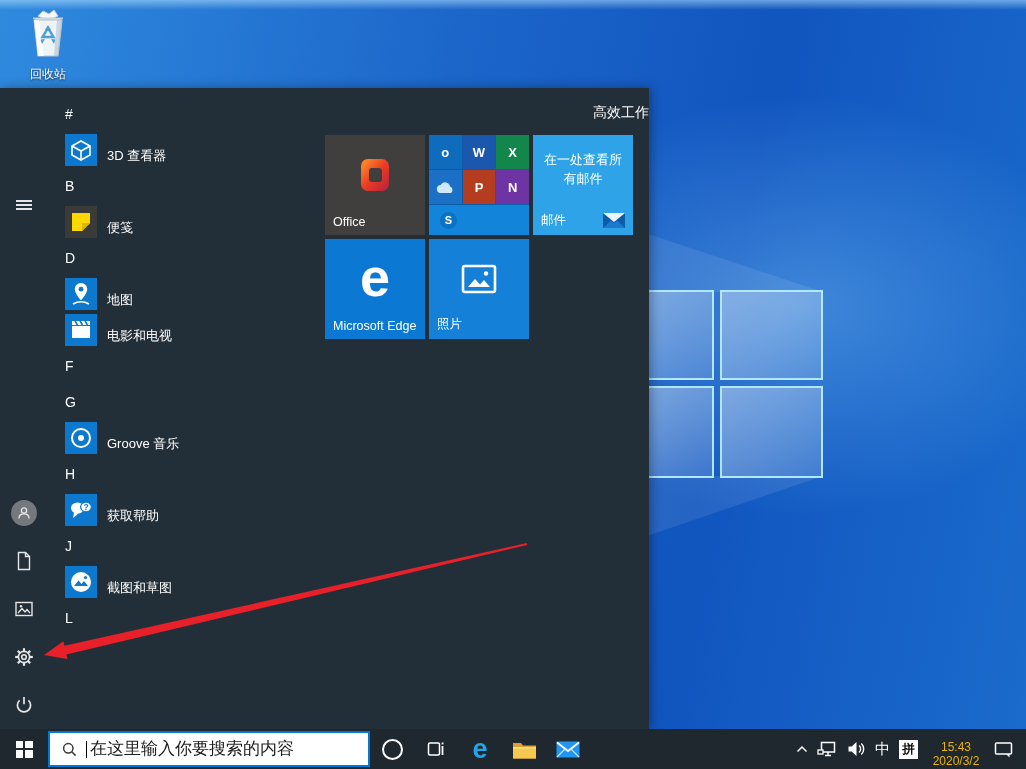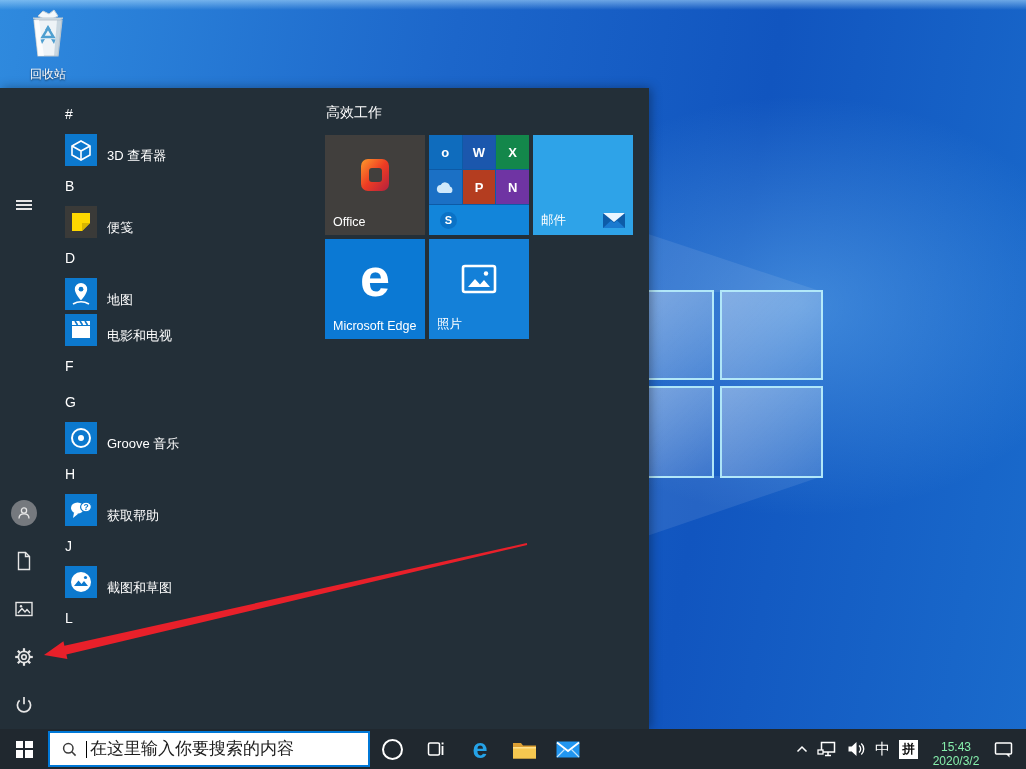--- a/index.html
+++ b/index.html
@@ -44,7 +44,7 @@
   .al{margin-left:10px;font-size:13px;color:#fff;white-space:nowrap;margin-top:12px;}
 
   .tiles{position:absolute;left:325px;top:0;width:324px;height:100%;padding-top:16px;box-sizing:border-box;}
-  .group-h{font-size:14px;color:#fff;height:20px;margin:0 0 11px 1px;}
+  .group-h{font-size:14px;color:#fff;height:20px;margin:0 0 11px 1px;text-align:right;}
   .tile-grid{position:relative;width:308px;height:208px;}
   .tile{position:absolute;width:100px;height:100px;box-sizing:border-box;cursor:pointer;overflow:hidden;}
   .tlabel{position:absolute;left:8px;bottom:6px;font-size:12.5px;color:#fff;}

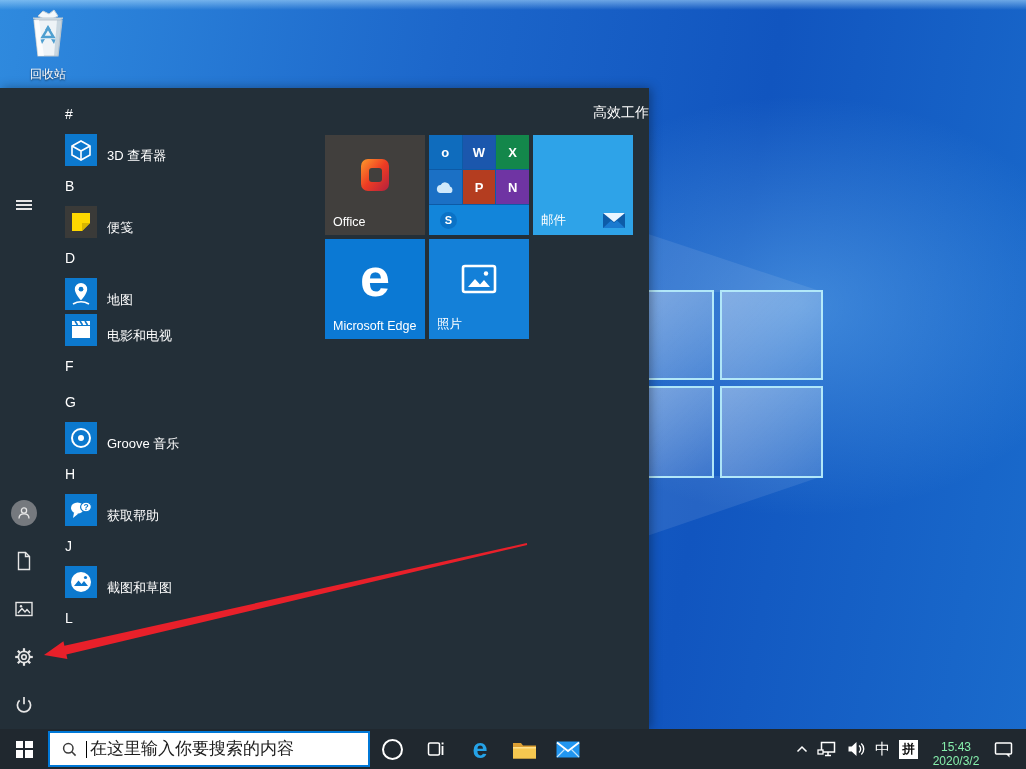--- a/index.html
+++ b/index.html
@@ -337,6 +337,7 @@
         </div>
 
         <div class="tile tile-mail">
+          <div class="mail-text">在一处查看所有邮件</div>
           <div class="tlabel">邮件</div>
           <svg class="mail-env" width="22" height="15" viewBox="0 0 22 15">
               <rect x="0" y="0" width="22" height="15" fill="#0d5ca8"></rect>

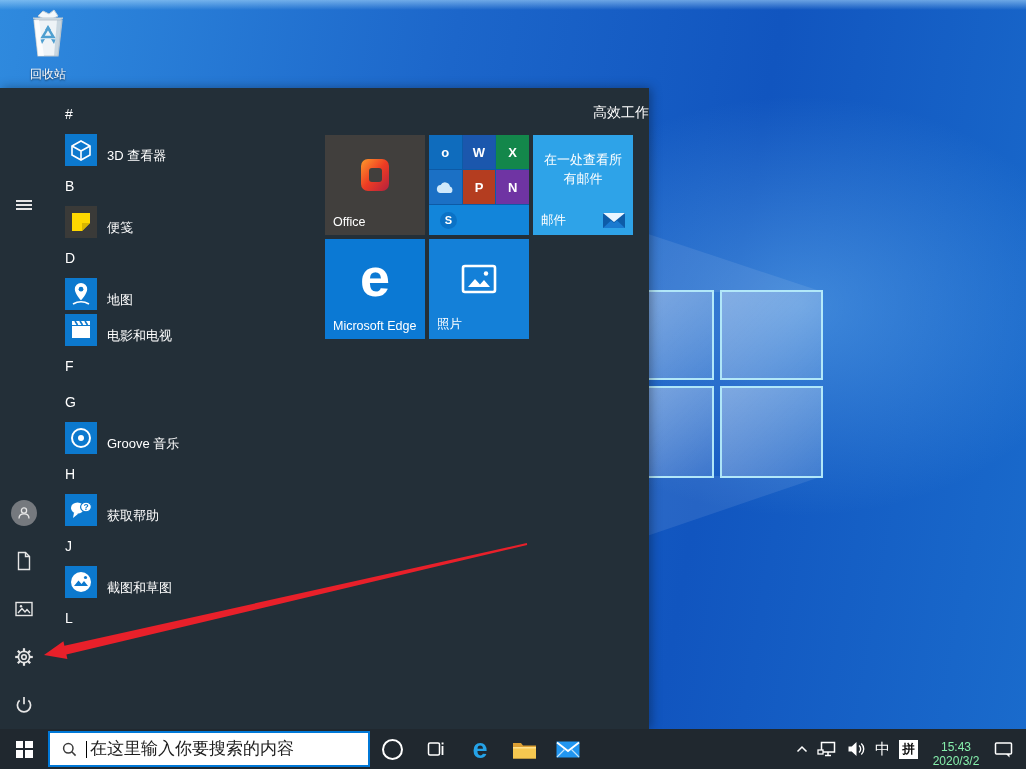--- a/index.html
+++ b/index.html
@@ -88,7 +88,7 @@
   .tray-item{display:flex;align-items:center;justify-content:center;background:none;border:none;cursor:pointer;padding:0;}
   .ime-lang{color:#fff;font-size:15px;}
   .ime-mode{width:19px;height:19px;background:#fff;color:#111;font-size:12.5px;font-weight:700;display:flex;align-items:center;justify-content:center;}
-  .clock{color:#86efac;font-size:12px;line-height:14px;text-align:center;min-width:58px;margin-top:10px;}
+  .clock{color:#eab308;font-size:12px;line-height:14px;text-align:center;min-width:58px;margin-top:10px;}
 
   .red-arrow{position:absolute;left:0;top:0;z-index:50;pointer-events:none;}
 </style>

